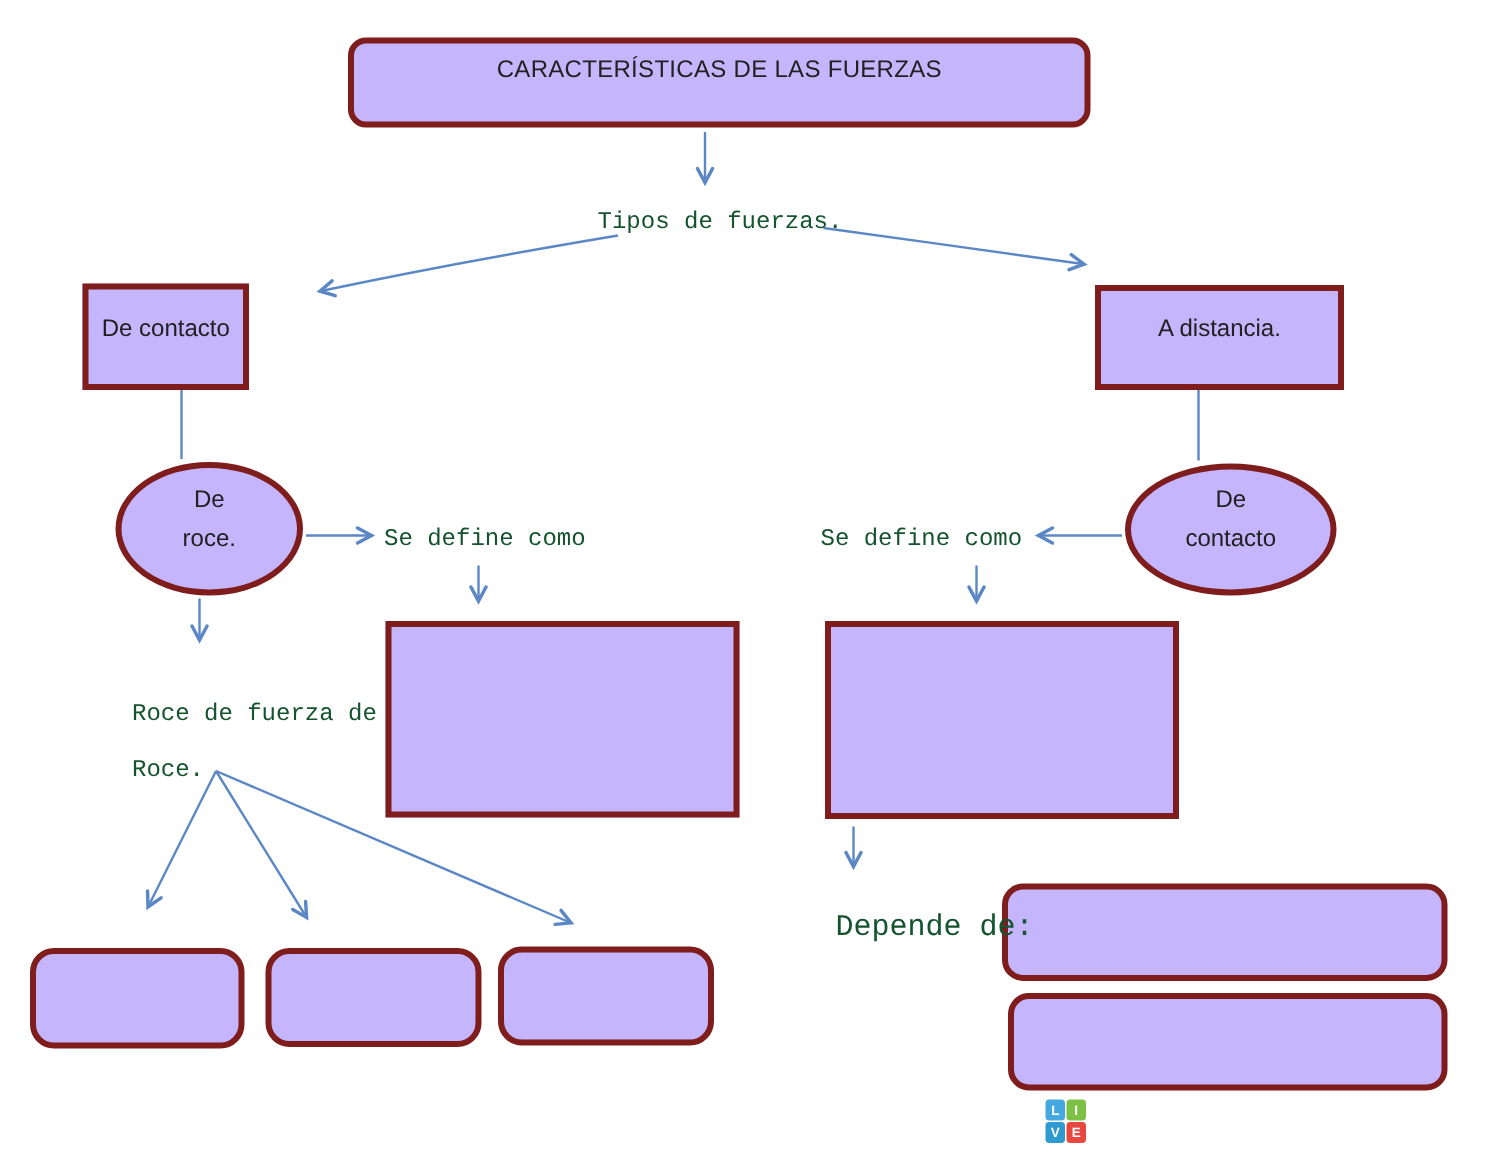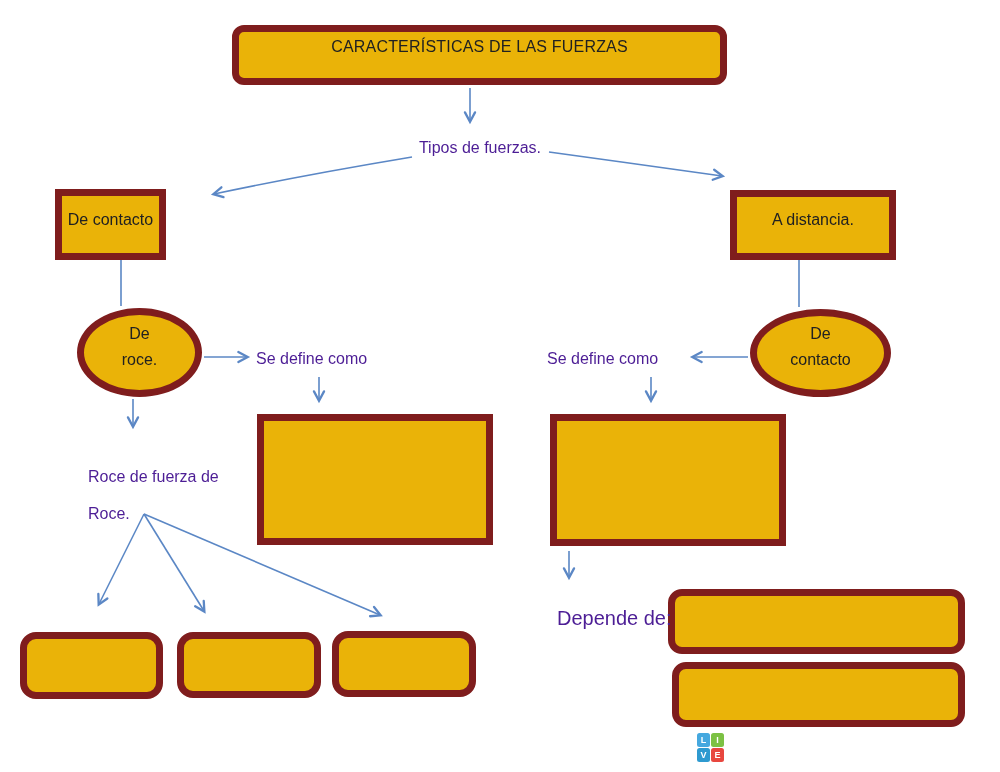--- a/index.html
+++ b/index.html
@@ -12,8 +12,8 @@
   #connectors path{fill:none;stroke:#5B87C5;stroke-width:1.6px;}
   
   .shape{
-    position:absolute;box-sizing:border-box;background:#eab308;
-    border:7px solid #7f1d1d;z-index:2;
+    position:absolute;box-sizing:border-box;background:#c4b5fd;
+    border:4px solid #7f1d1d;z-index:2;
   }
   .rounded12{border-radius:12px;}
   .rounded16{border-radius:16px;}

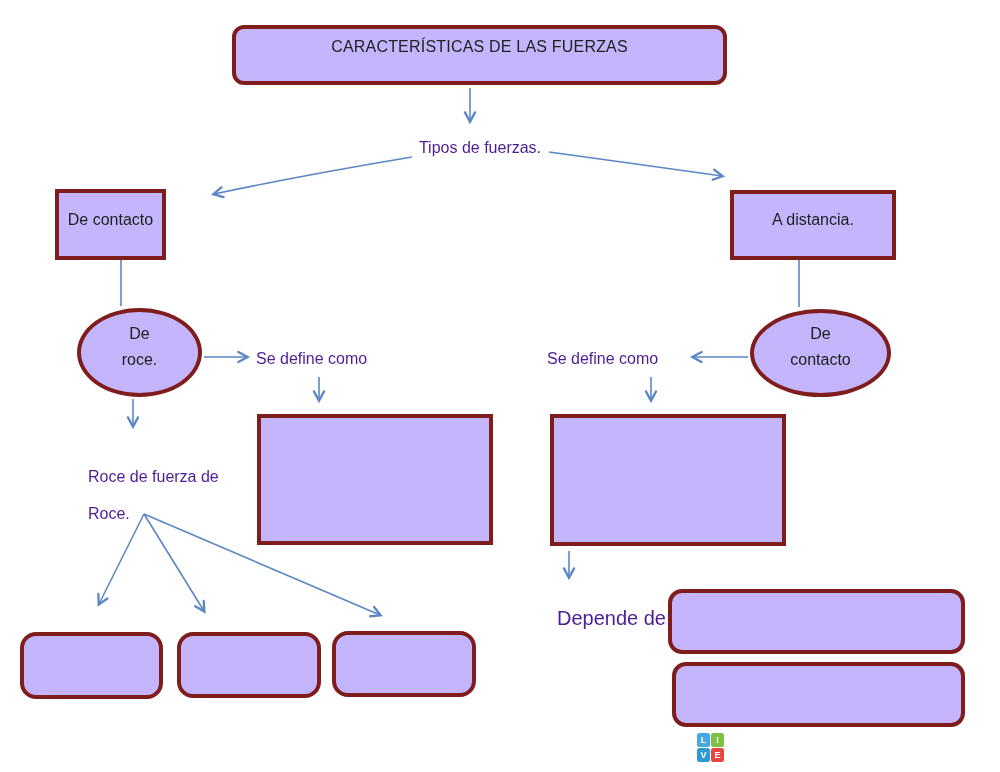--- a/index.html
+++ b/index.html
@@ -23,7 +23,7 @@
   .node-label{font-size:16px;line-height:26px;color:#212121;}
   .title-label{font-size:16px;letter-spacing:0.2px;}
   
-  .free-text{position:absolute;z-index:4;font-size:16px;color:#4c1d95;white-space:nowrap;}
+  .free-text{position:absolute;z-index:4;font-size:16px;color:#14532d;white-space:nowrap;font-family:Liberation Mono, monospace;}
   
   #logo{position:absolute;left:697px;top:733px;display:flex;align-items:center;z-index:5;cursor:pointer;}
   .logo-grid{

